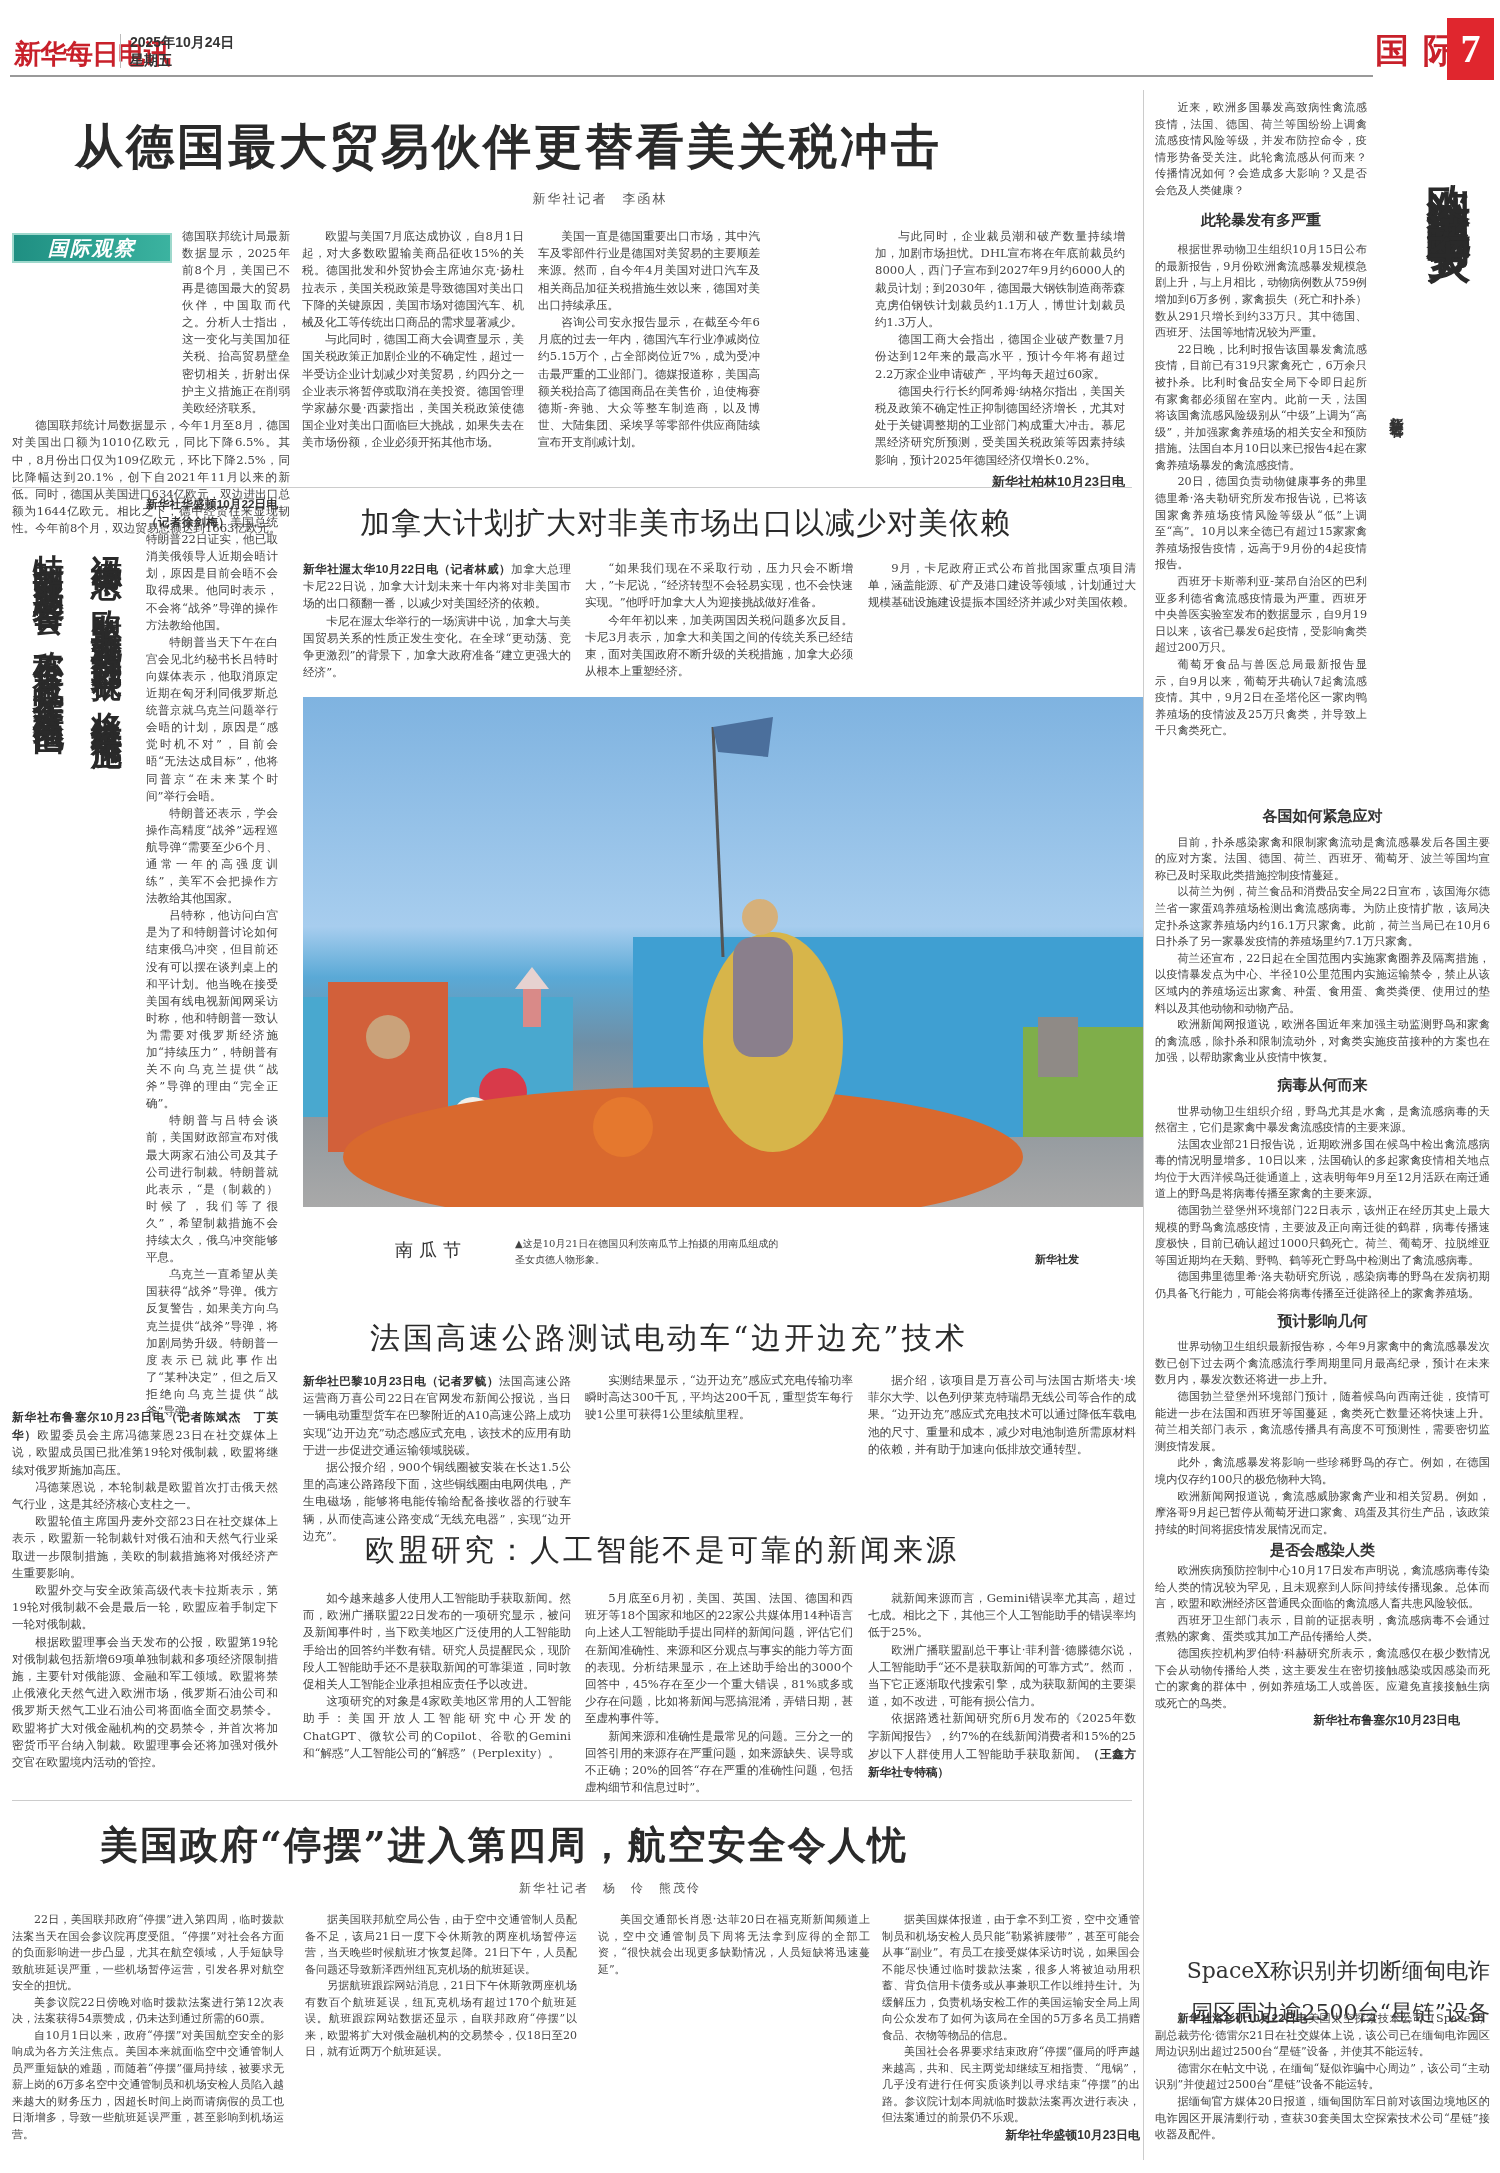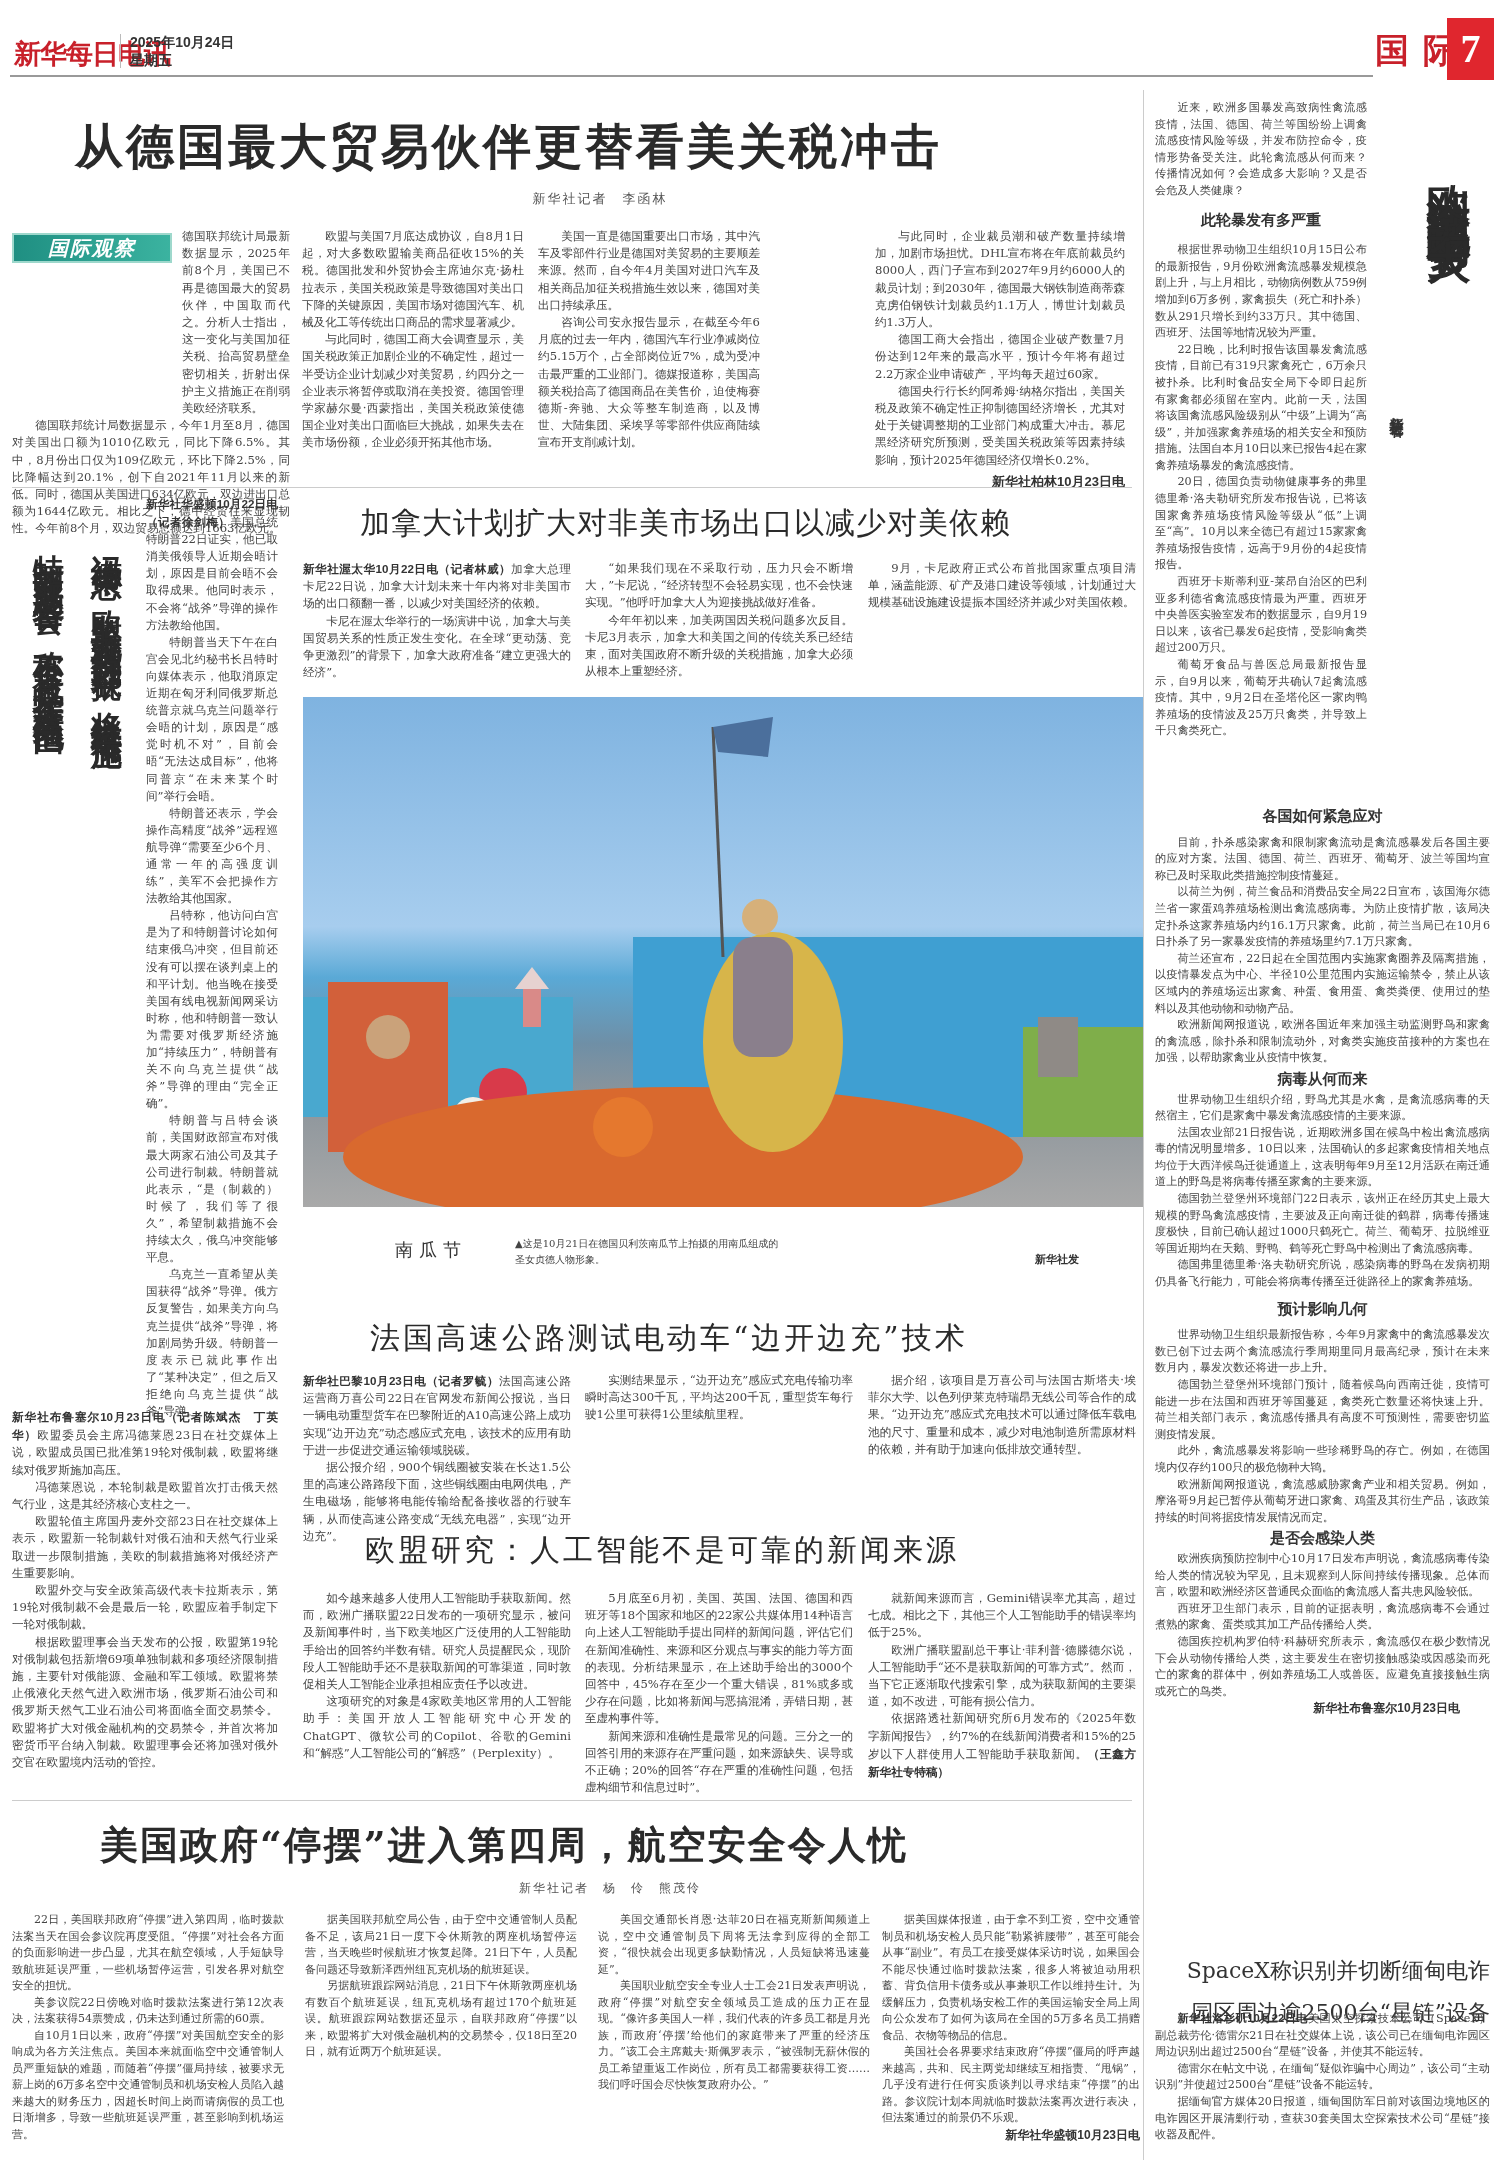--- a/index.html
+++ b/index.html
@@ -191,7 +191,7 @@
   <p>以荷兰为例，荷兰食品和消费品安全局22日宣布，该国海尔德兰省一家蛋鸡养殖场检测出禽流感病毒。为防止疫情扩散，该局决定扑杀这家养殖场内约16.1万只家禽。此前，荷兰当局已在10月6日扑杀了另一家暴发疫情的养殖场里约7.1万只家禽。</p>
   <p>荷兰还宣布，22日起在全国范围内实施家禽圈养及隔离措施，以疫情暴发点为中心、半径10公里范围内实施运输禁令，禁止从该区域内的养殖场运出家禽、种蛋、食用蛋、禽类粪便、使用过的垫料以及其他动物和动物产品。</p>
   <p>欧洲新闻网报道说，欧洲各国近年来加强主动监测野鸟和家禽的禽流感，除扑杀和限制流动外，对禽类实施疫苗接种的方案也在加强，以帮助家禽业从疫情中恢复。</p>
-  <div class="sub" style="margin:4px 0">病毒从何而来</div>
+  <div class="sub" style="margin:10px 0">病毒从何而来</div>
   <p>世界动物卫生组织介绍，野鸟尤其是水禽，是禽流感病毒的天然宿主，它们是家禽中暴发禽流感疫情的主要来源。</p>
   <p>法国农业部21日报告说，近期欧洲多国在候鸟中检出禽流感病毒的情况明显增多。10日以来，法国确认的多起家禽疫情相关地点均位于大西洋候鸟迁徙通道上，这表明每年9月至12月活跃在南迁通道上的野鸟是将病毒传播至家禽的主要来源。</p>
   <p>德国勃兰登堡州环境部门22日表示，该州正在经历其史上最大规模的野鸟禽流感疫情，主要波及正向南迁徙的鹤群，病毒传播速度极快，目前已确认超过1000只鹤死亡。荷兰、葡萄牙、拉脱维亚等国近期均在天鹅、野鸭、鹤等死亡野鸟中检测出了禽流感病毒。</p>

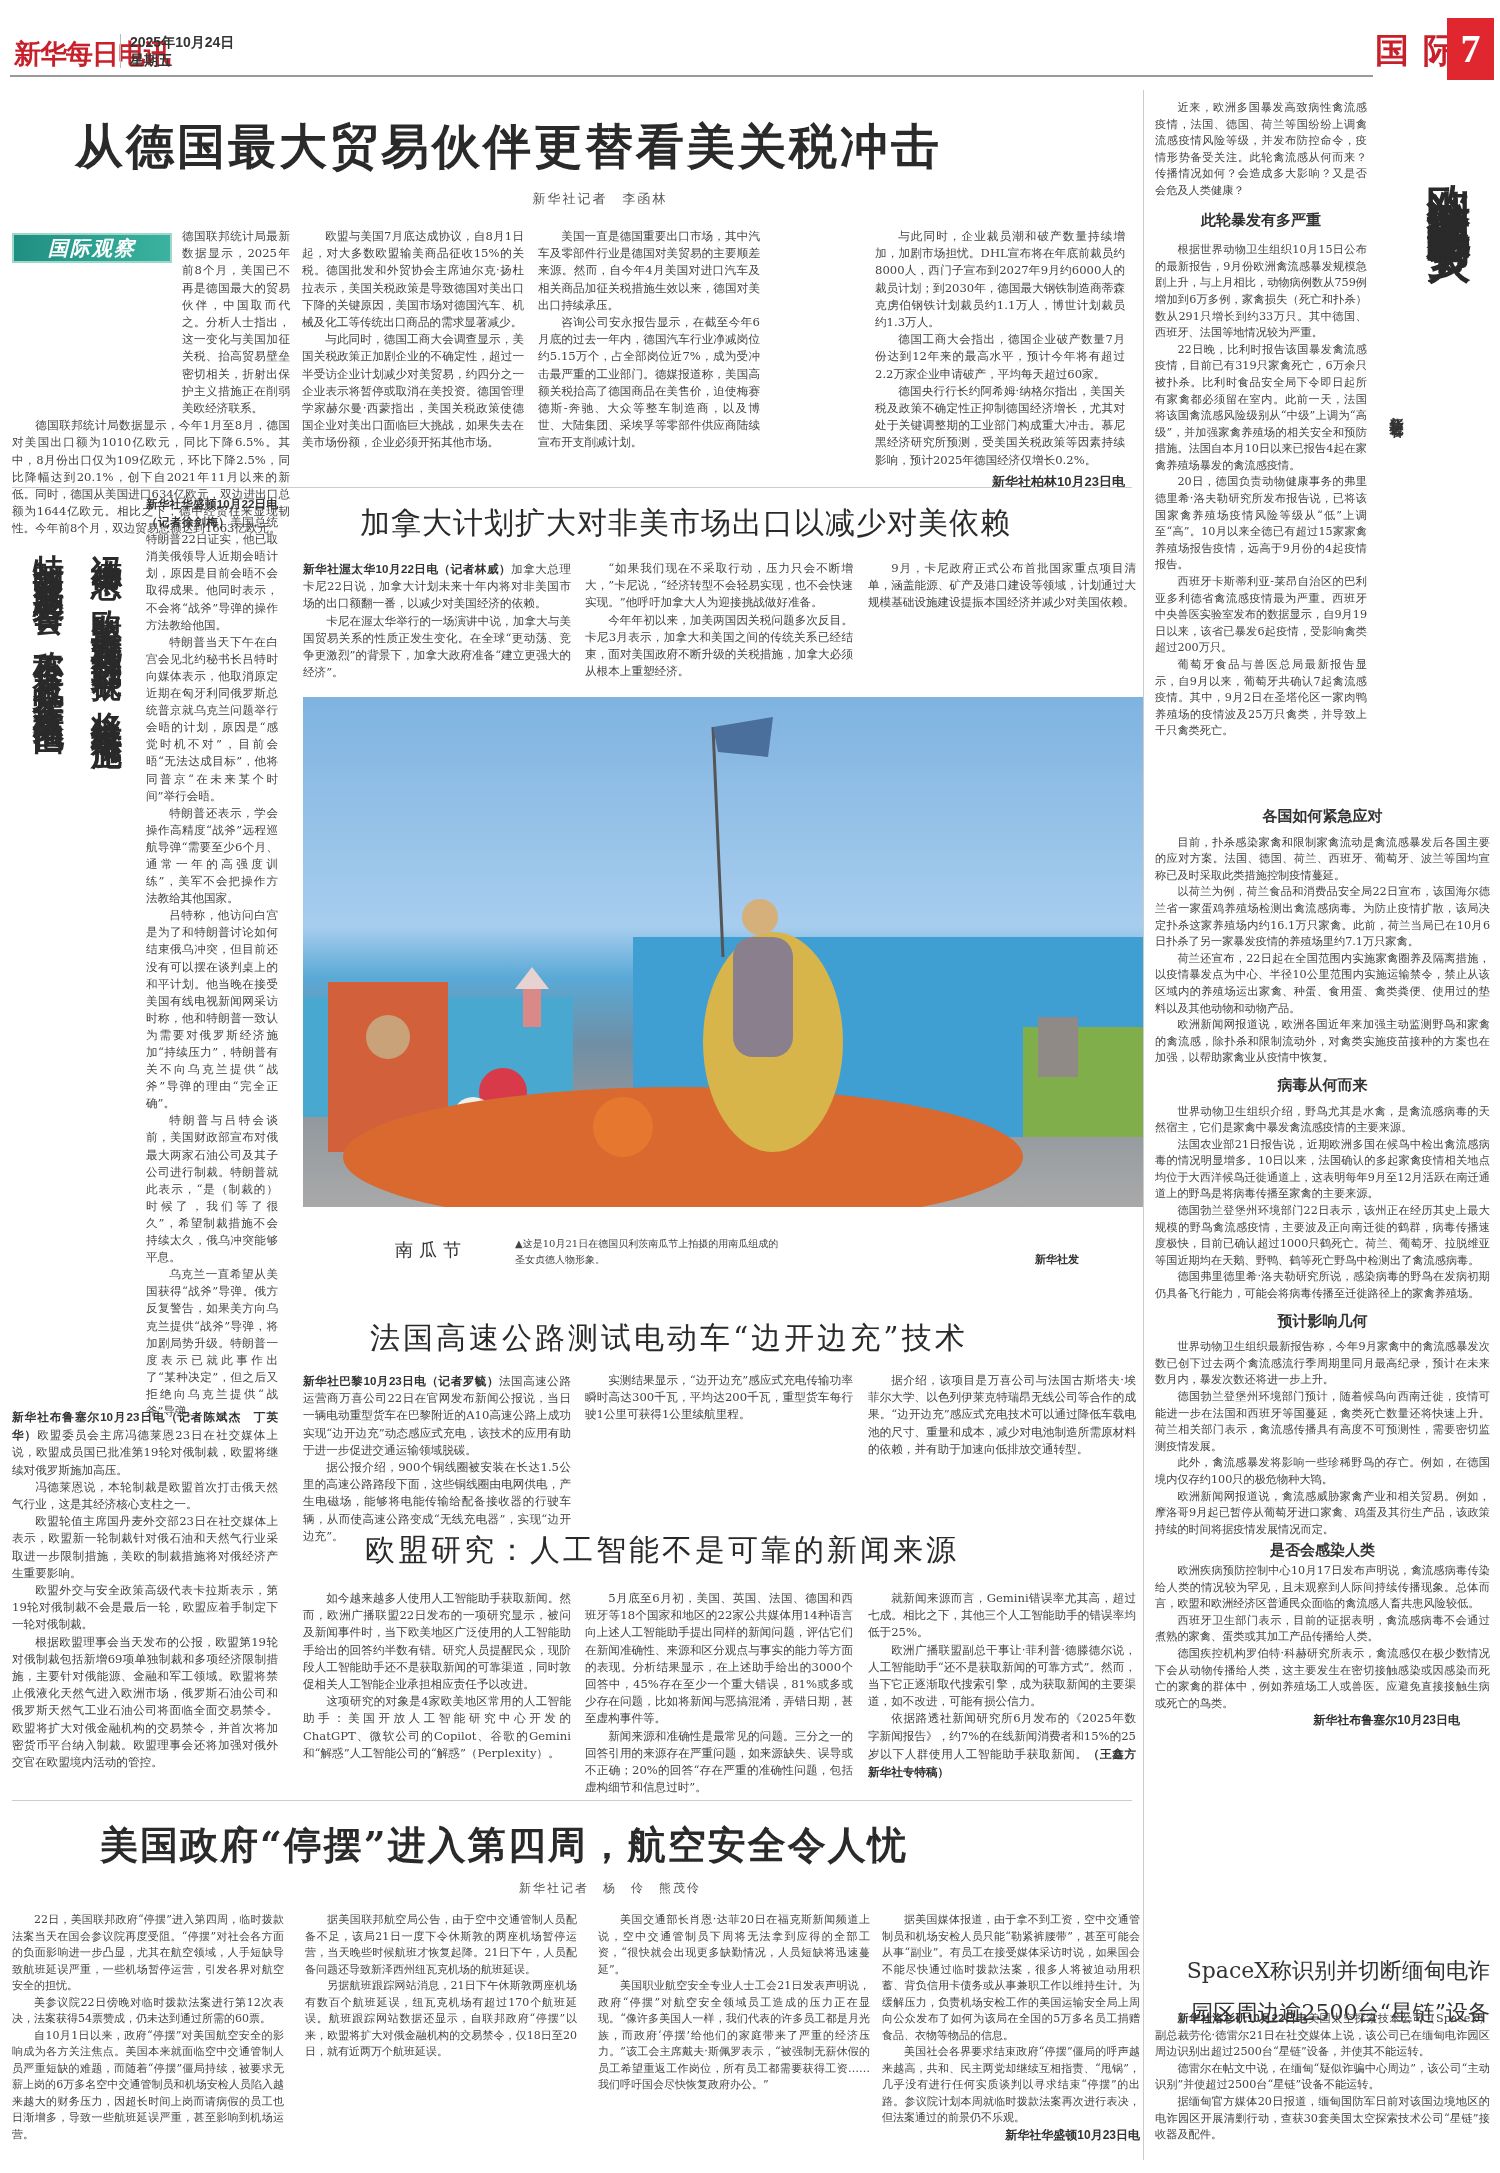--- a/index.html
+++ b/index.html
@@ -163,7 +163,6 @@
 </div>
 <div class="abs col" style="left:598px;top:1912px;width:272px;font-size:11px;line-height:16.5px">
   <p>美国交通部长肖恩·达菲20日在福克斯新闻频道上说，空中交通管制员下周将无法拿到应得的全部工资，“很快就会出现更多缺勤情况，人员短缺将迅速蔓延”。</p>
-  <p>美国职业航空安全专业人士工会21日发表声明说，政府“停摆”对航空安全领域员工造成的压力正在显现。“像许多美国人一样，我们代表的许多员工都是月光族，而政府‘停摆’给他们的家庭带来了严重的经济压力。”该工会主席戴夫·斯佩罗表示，“被强制无薪休假的员工希望重返工作岗位，所有员工都需要获得工资……我们呼吁国会尽快恢复政府办公。”</p>
 </div>
 <div class="abs col" style="left:882px;top:1912px;width:258px;font-size:11px;line-height:16.5px">
   <p>据美国媒体报道，由于拿不到工资，空中交通管制员和机场安检人员只能“勒紧裤腰带”，甚至可能会从事“副业”。有员工在接受媒体采访时说，如果国会不能尽快通过临时拨款法案，很多人将被迫动用积蓄、背负信用卡债务或从事兼职工作以维持生计。为缓解压力，负责机场安检工作的美国运输安全局上周向公众发布了如何为该局在全国的5万多名员工捐赠食品、衣物等物品的信息。</p>

